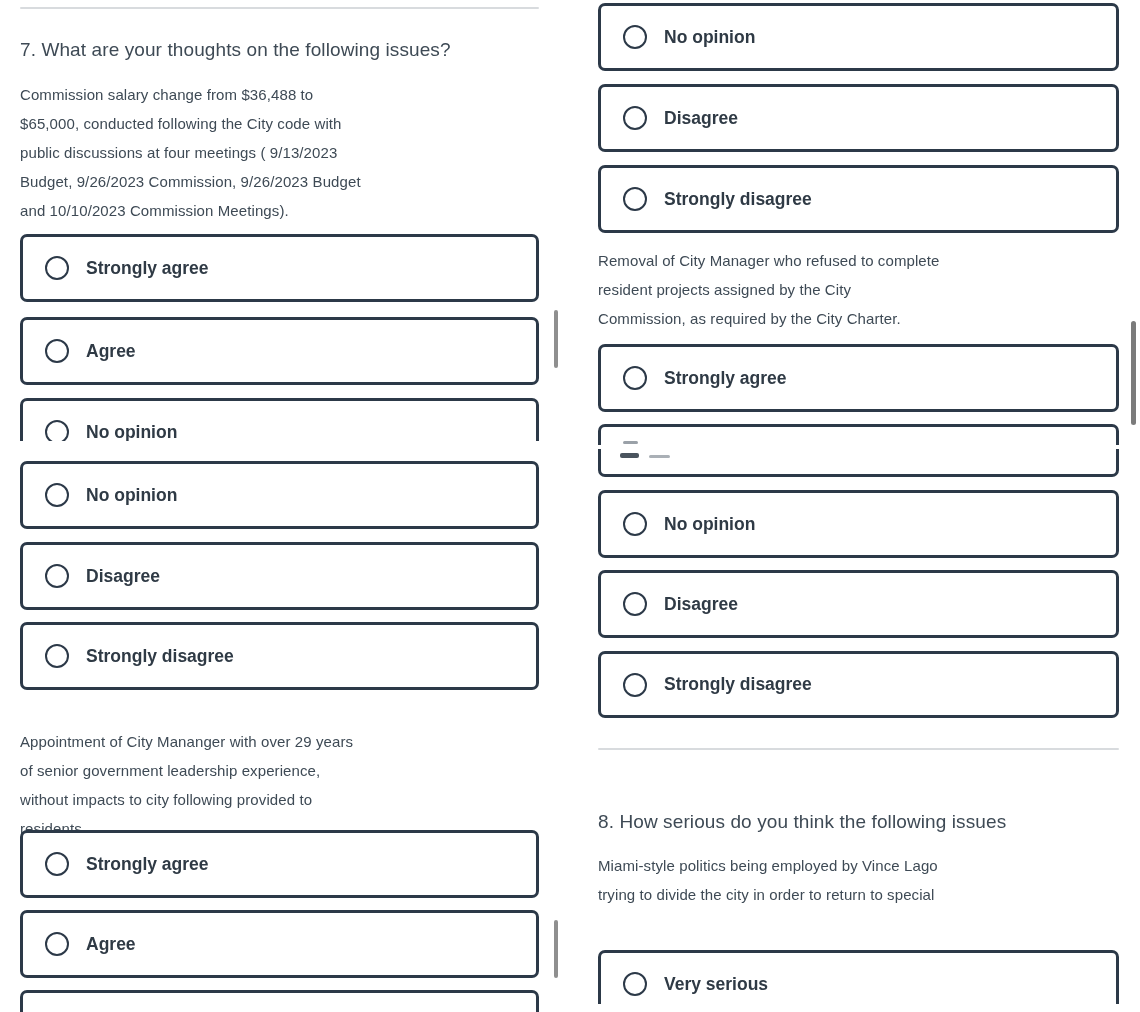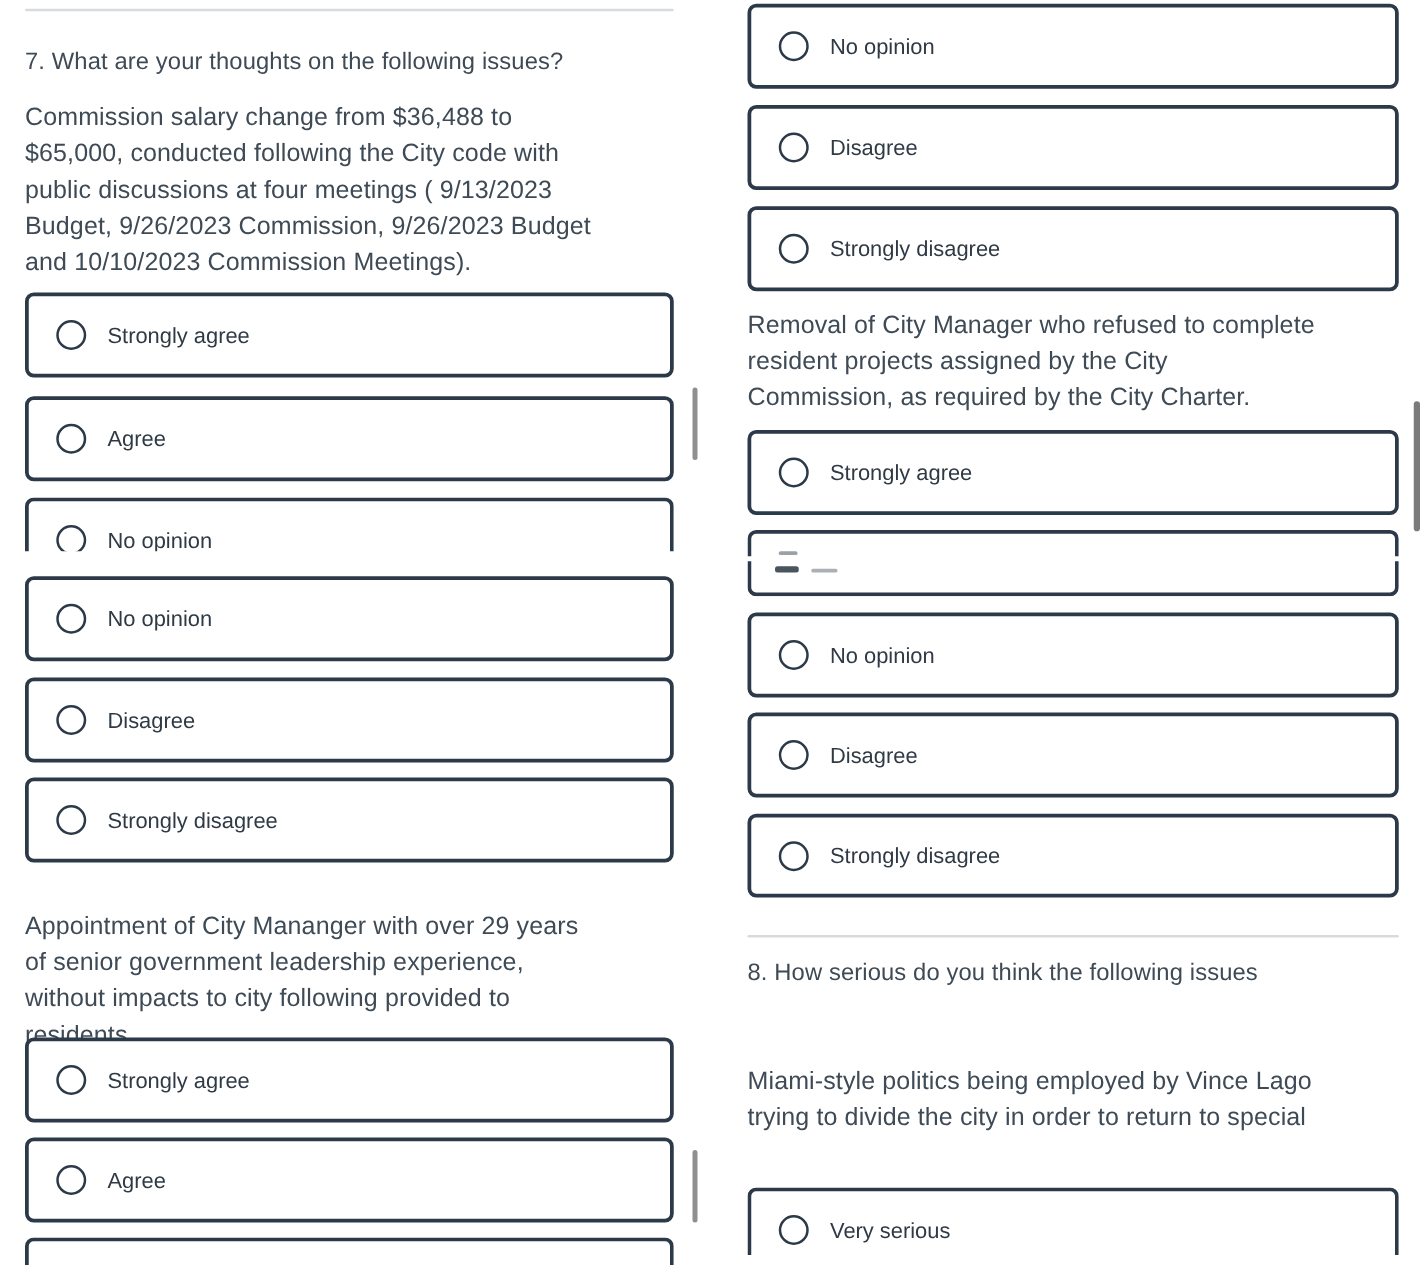--- a/index.html
+++ b/index.html
@@ -32,7 +32,7 @@
     width:24px;height:24px;box-sizing:border-box;flex:none;
     border:2.5px solid var(--border);border-radius:50%;background:#fff;
   }
-  .opt-label{margin-left:17px;font-size:17.5px;color:var(--label);white-space:nowrap;}
+  .opt-label{margin-left:17px;font-size:17.5px;color:var(--label);white-space:nowrap;font-weight:bold;}
   .thumb{position:absolute;background:var(--thumb);border-radius:2.5px;}
   .frag{position:absolute;border-radius:2px;}
 </style>

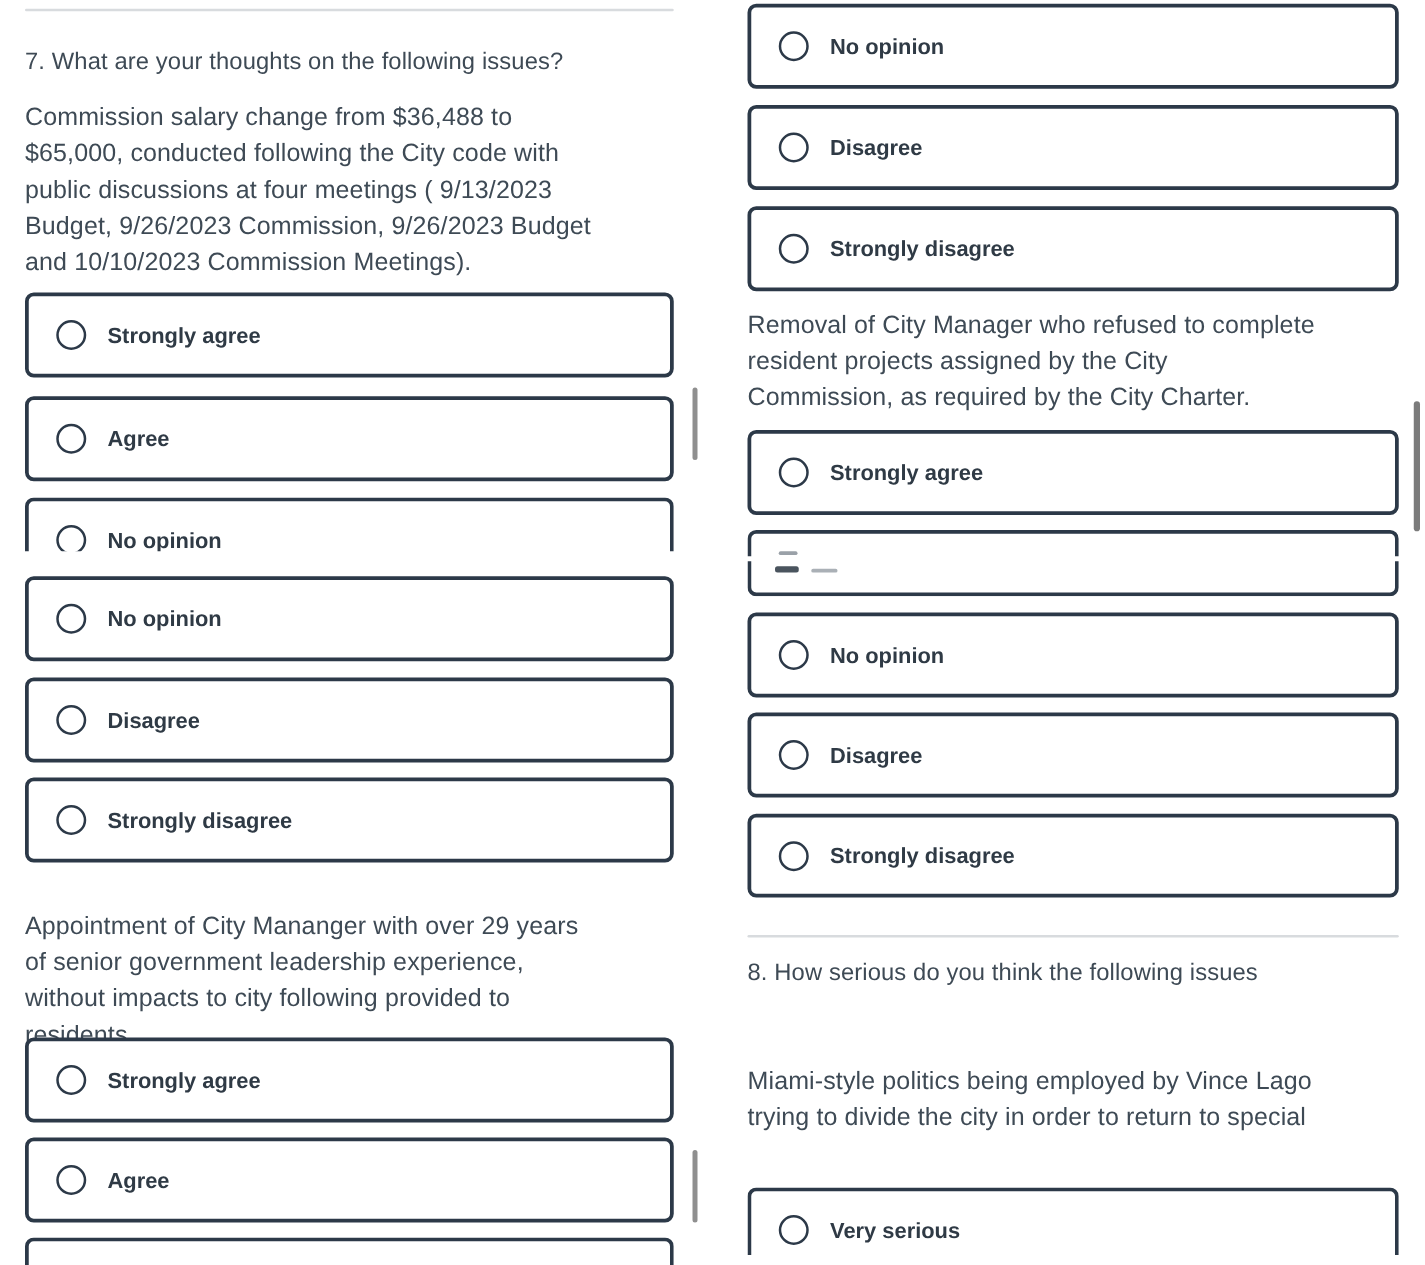--- a/index.html
+++ b/index.html
@@ -19,7 +19,7 @@
   .col-left{left:20px;width:519px;height:1012px;}
   .col-right{left:598px;width:521px;height:1012px;}
   .divider{position:absolute;left:0;width:100%;height:2px;background:var(--divider);border-radius:1px;}
-  .heading,.para{position:absolute;left:0;width:100%;color:var(--para);font-size:20px;line-height:29px;letter-spacing:0.1px;}
+  .heading,.para{position:absolute;left:0;width:100%;color:var(--para);font-size:15px;line-height:29px;letter-spacing:0.1px;}
   .heading{font-size:19px;}
   .opt{
     position:absolute;left:0;width:100%;height:68px;box-sizing:border-box;

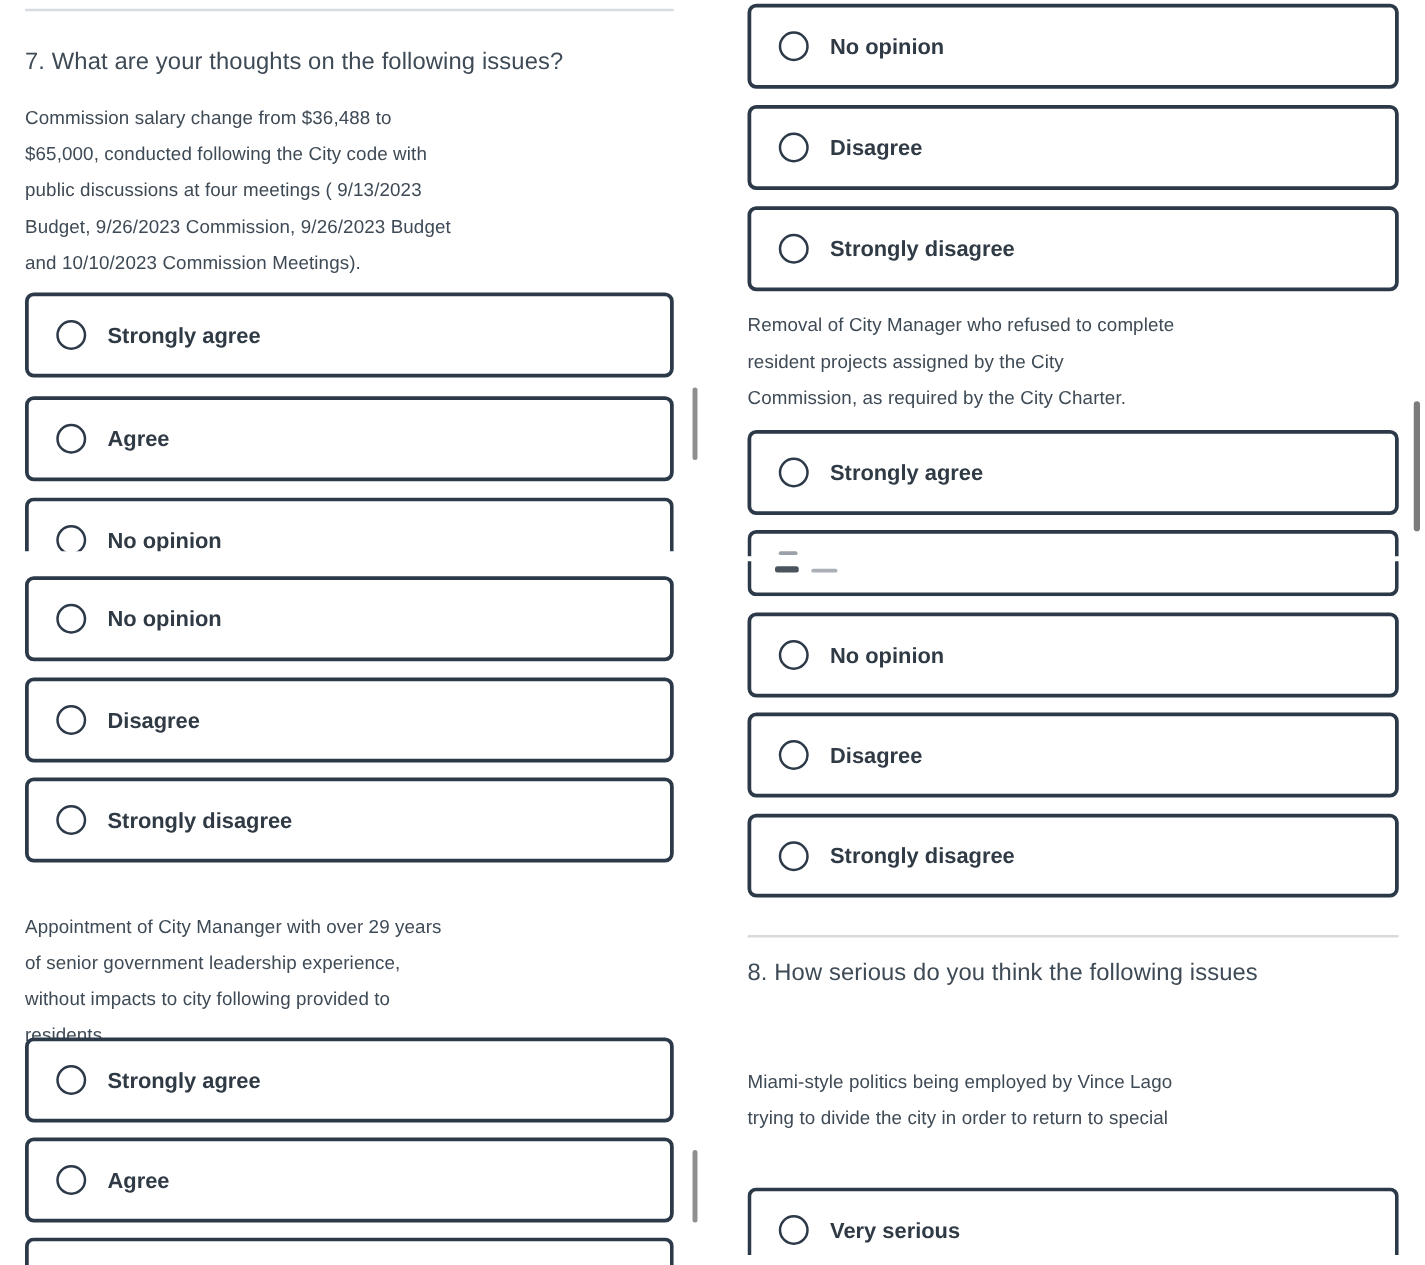--- a/index.html
+++ b/index.html
@@ -165,7 +165,7 @@
 
   <div class="divider" style="top:748px"></div>
 
-  <div class="heading" style="top:763px;line-height:31px">
+  <div class="heading" style="top:806px;line-height:31px">
     <div>8. How serious do you think the following issues</div>
   </div>
 

